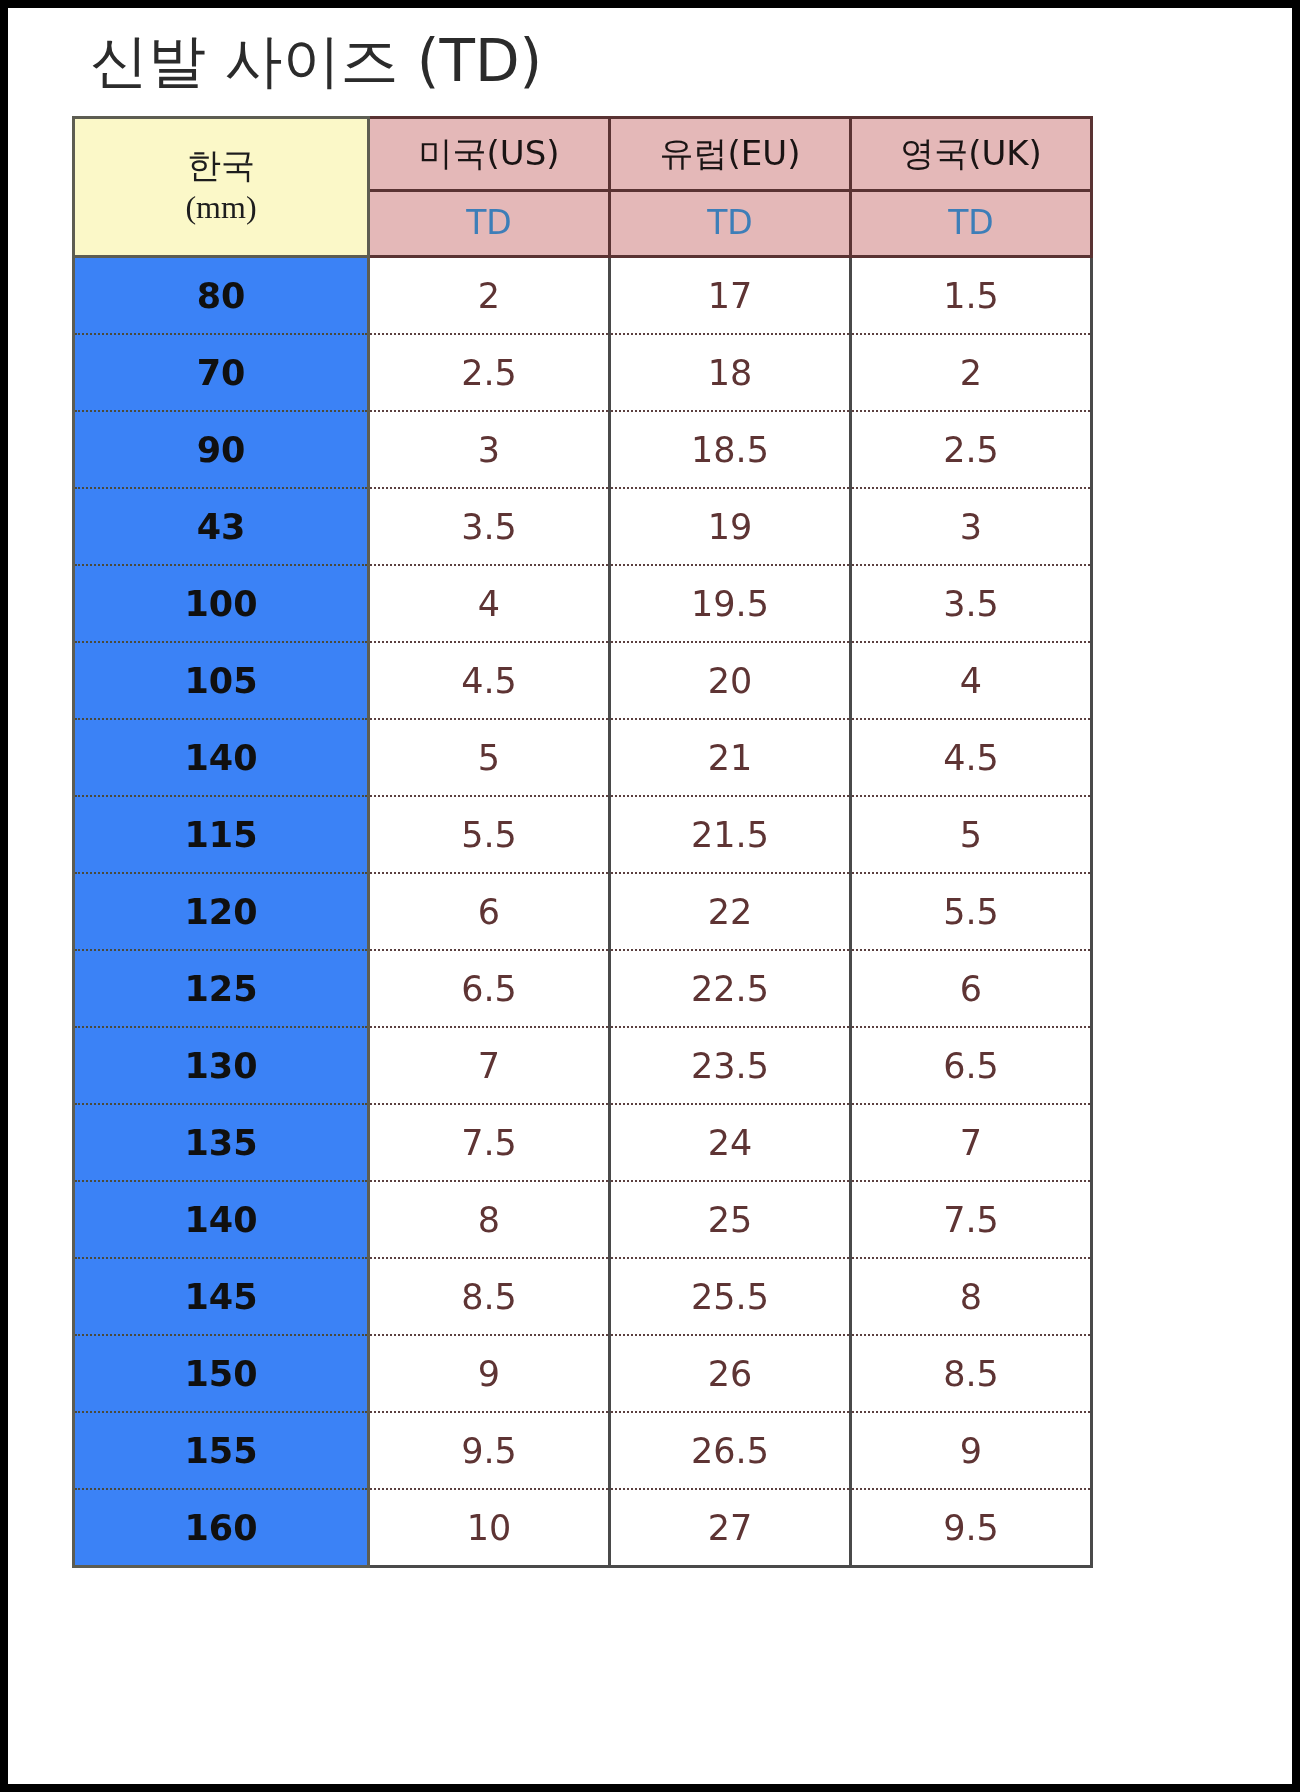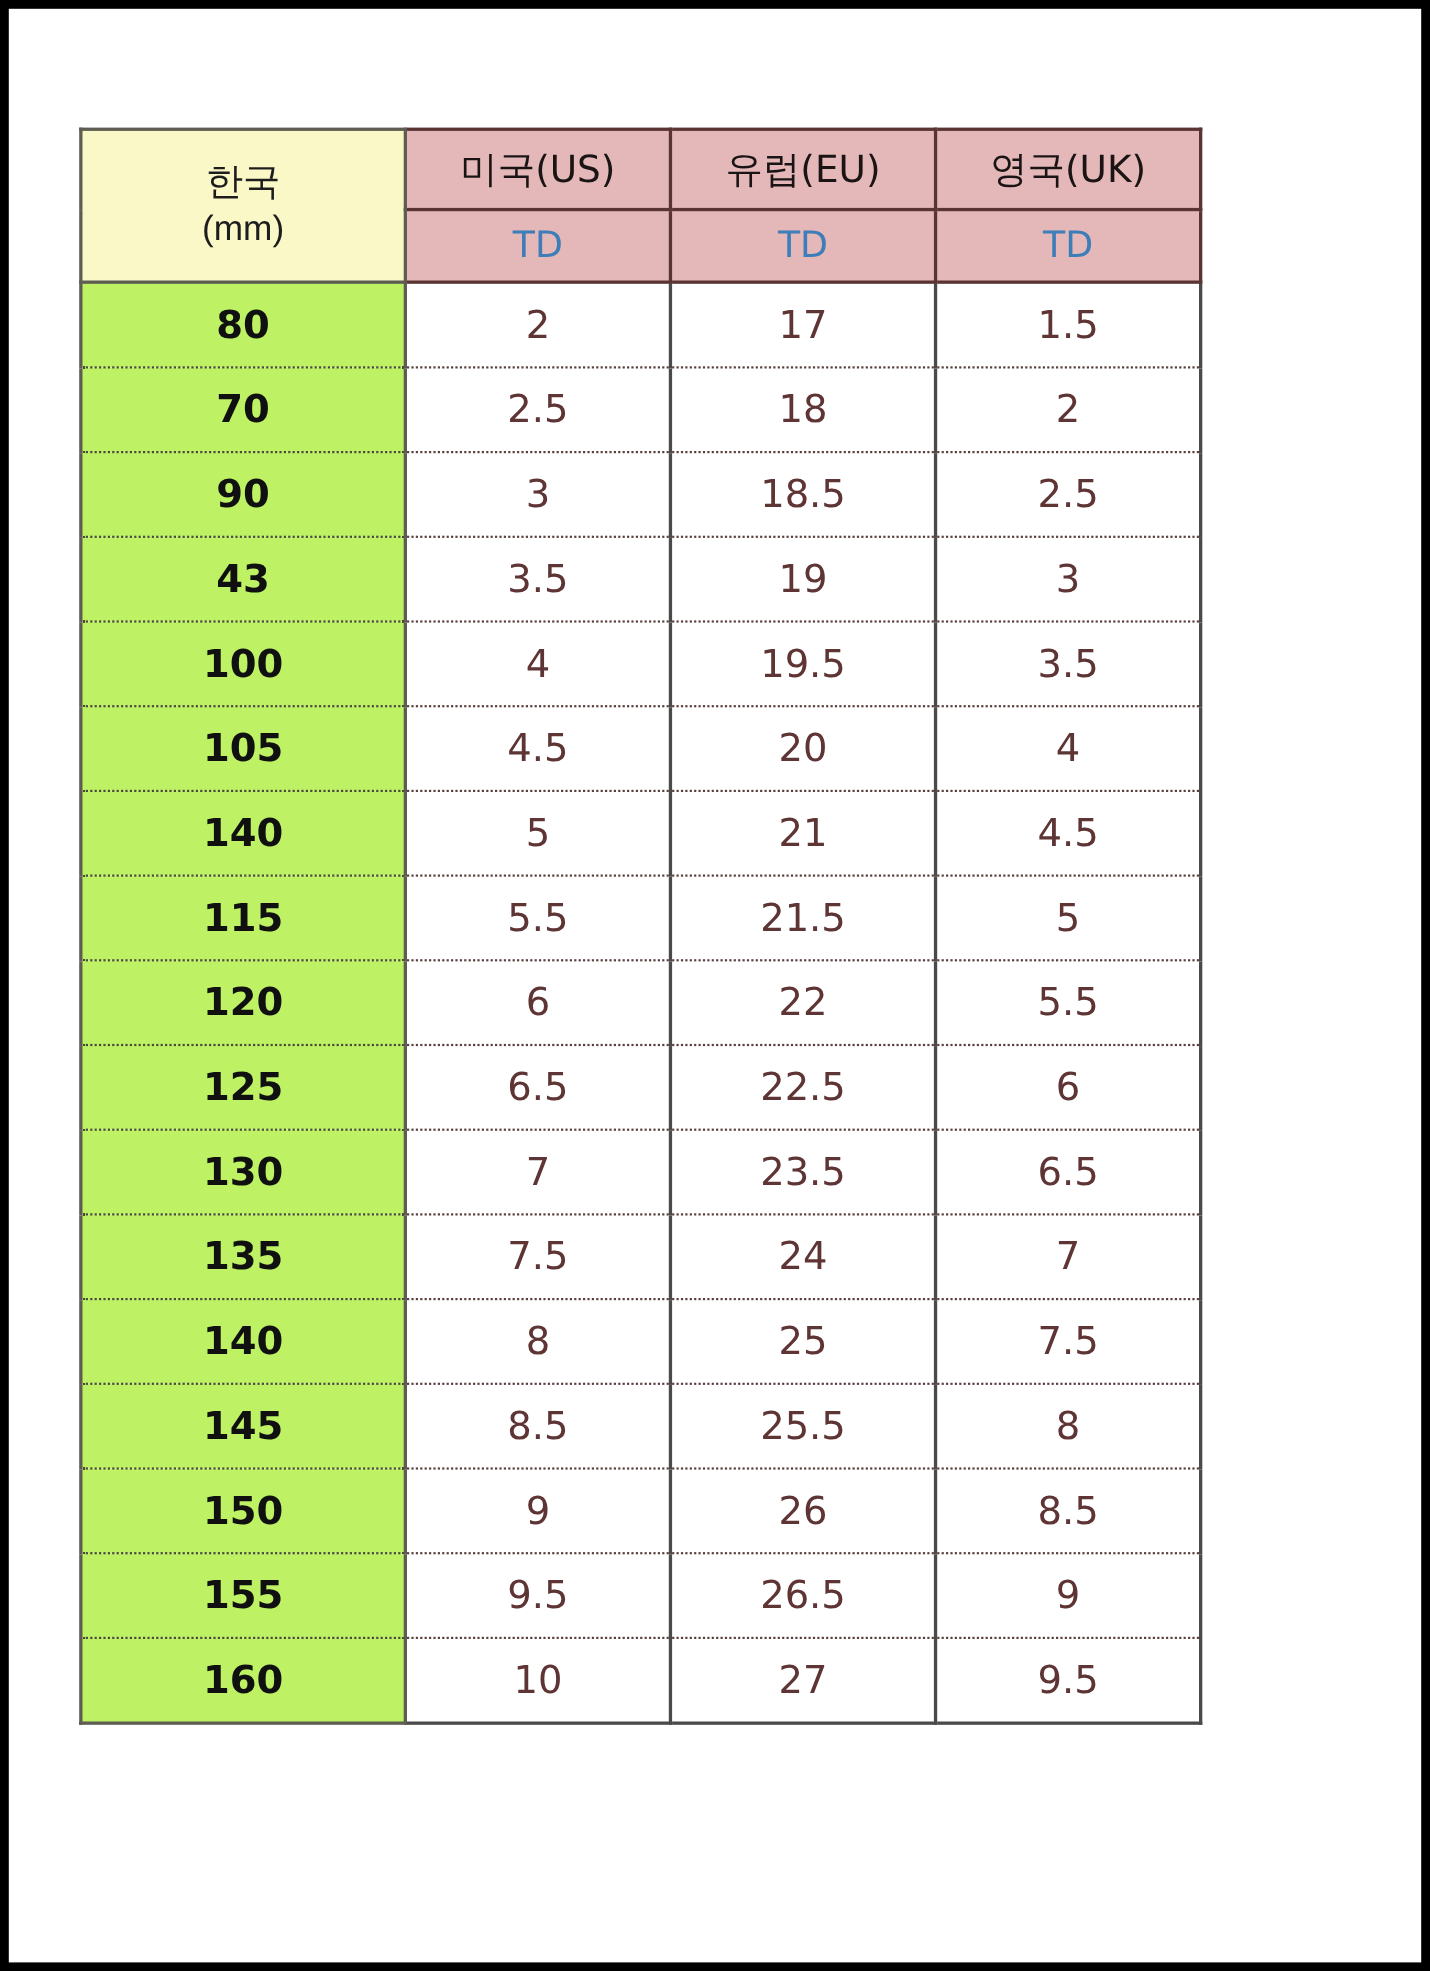--- a/index.html
+++ b/index.html
@@ -126,6 +126,7 @@
 
 <div id="page">
 
+  <div id="title">신발 사이즈 (TD)</div>
 
   <div id="table-wrap">
     <table class="size-table">

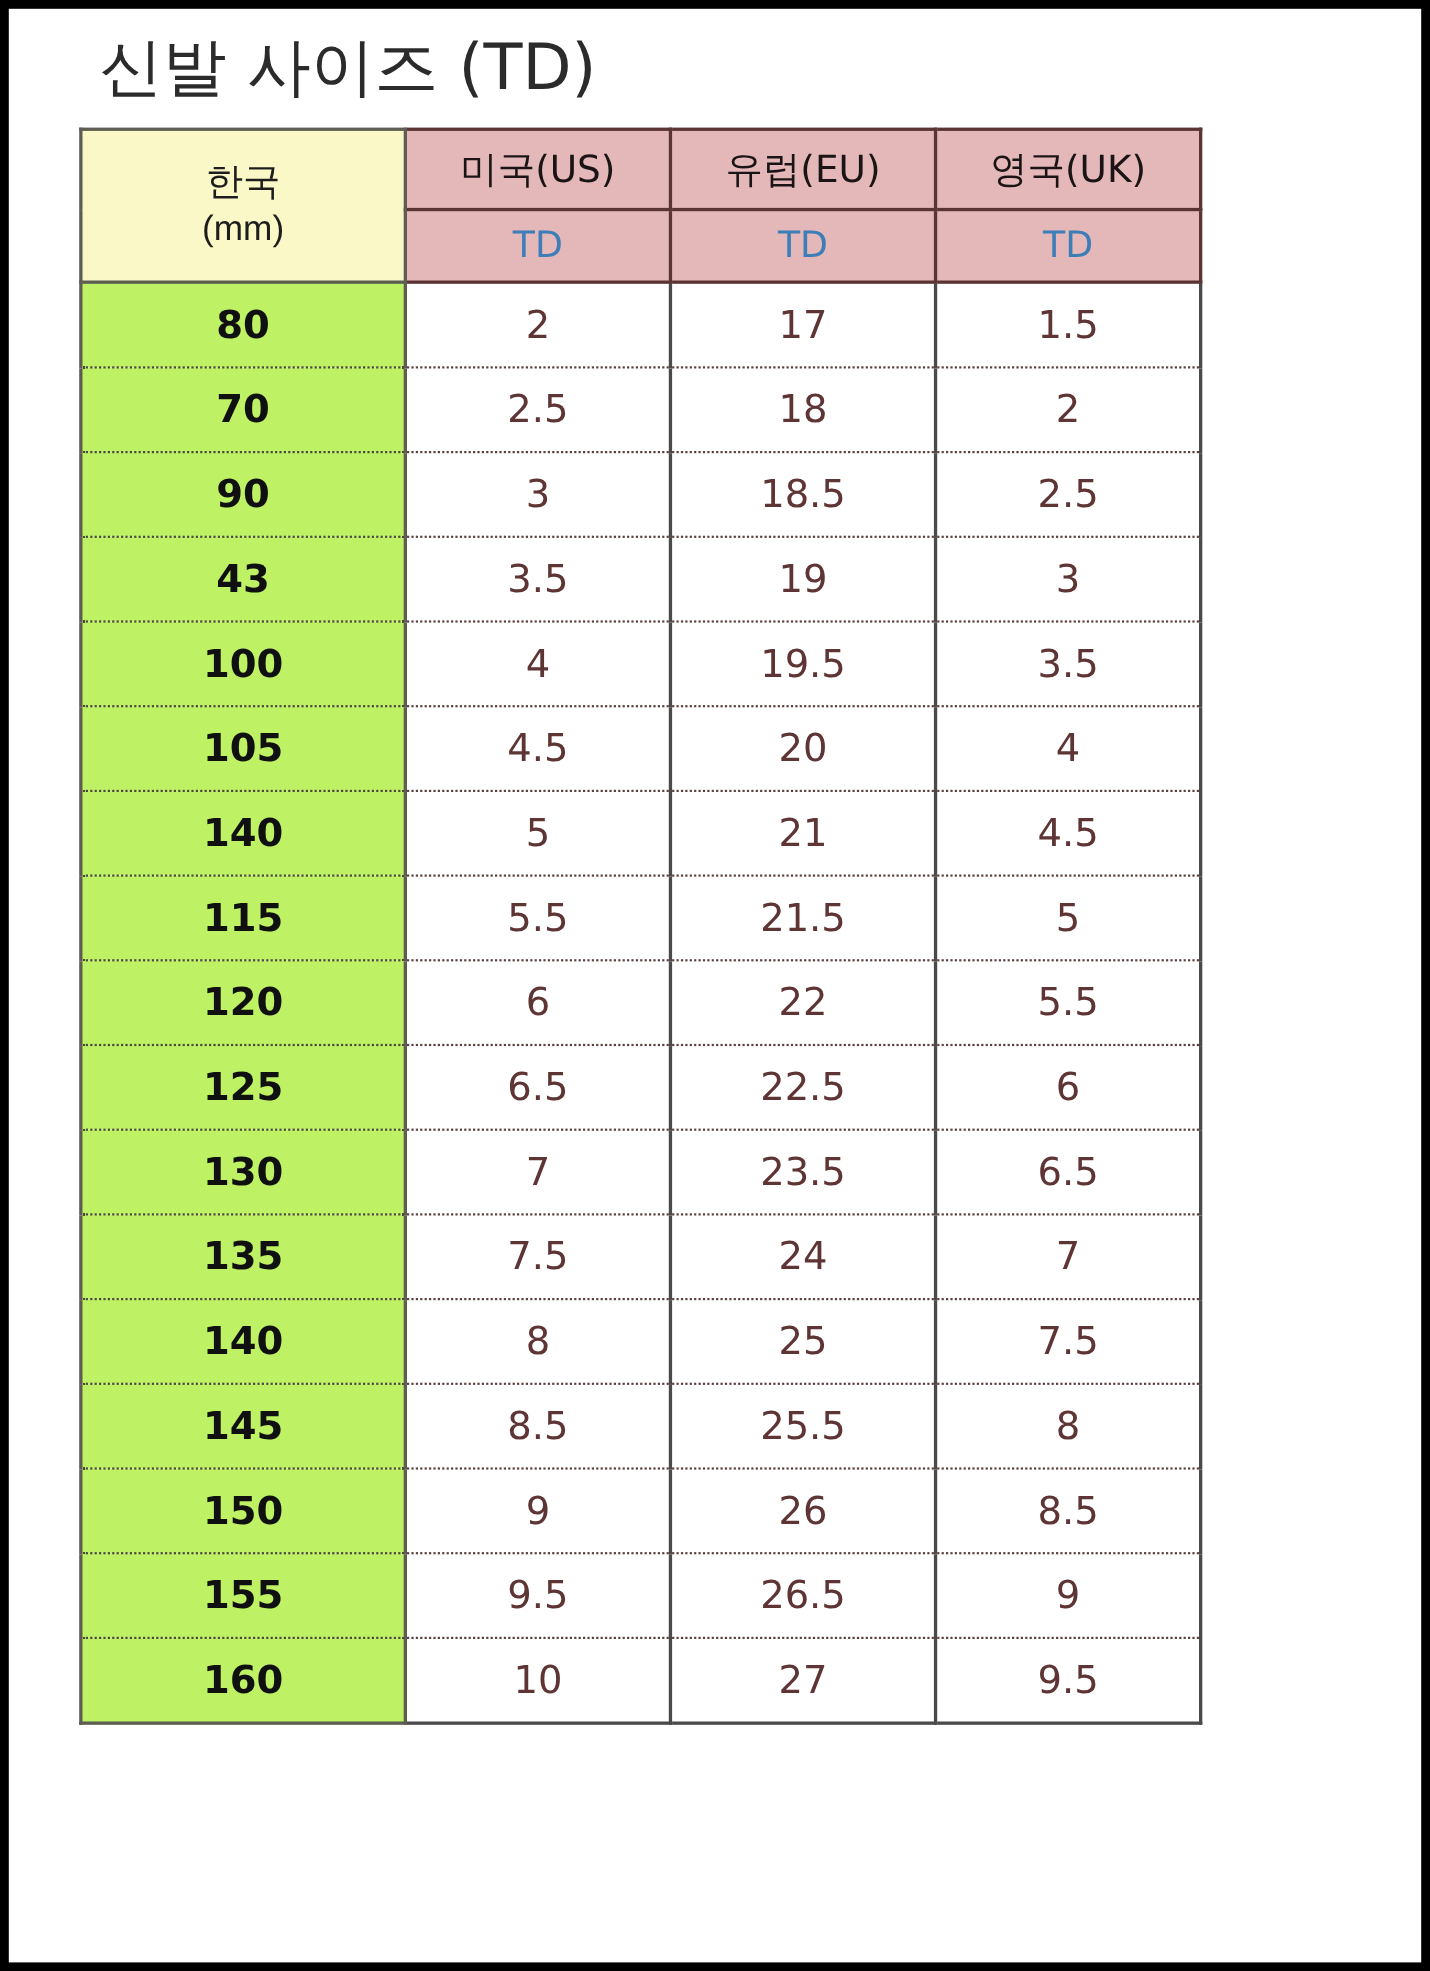--- a/index.html
+++ b/index.html
@@ -65,7 +65,7 @@
   th.kr-head .mm-line {
     display: block;
     font-size: 32px;
-    font-family: Liberation Sans, sans-serif;
+    font-family: Liberation Serif, serif;
   }
   th.region {
     background: #e4b8b8;

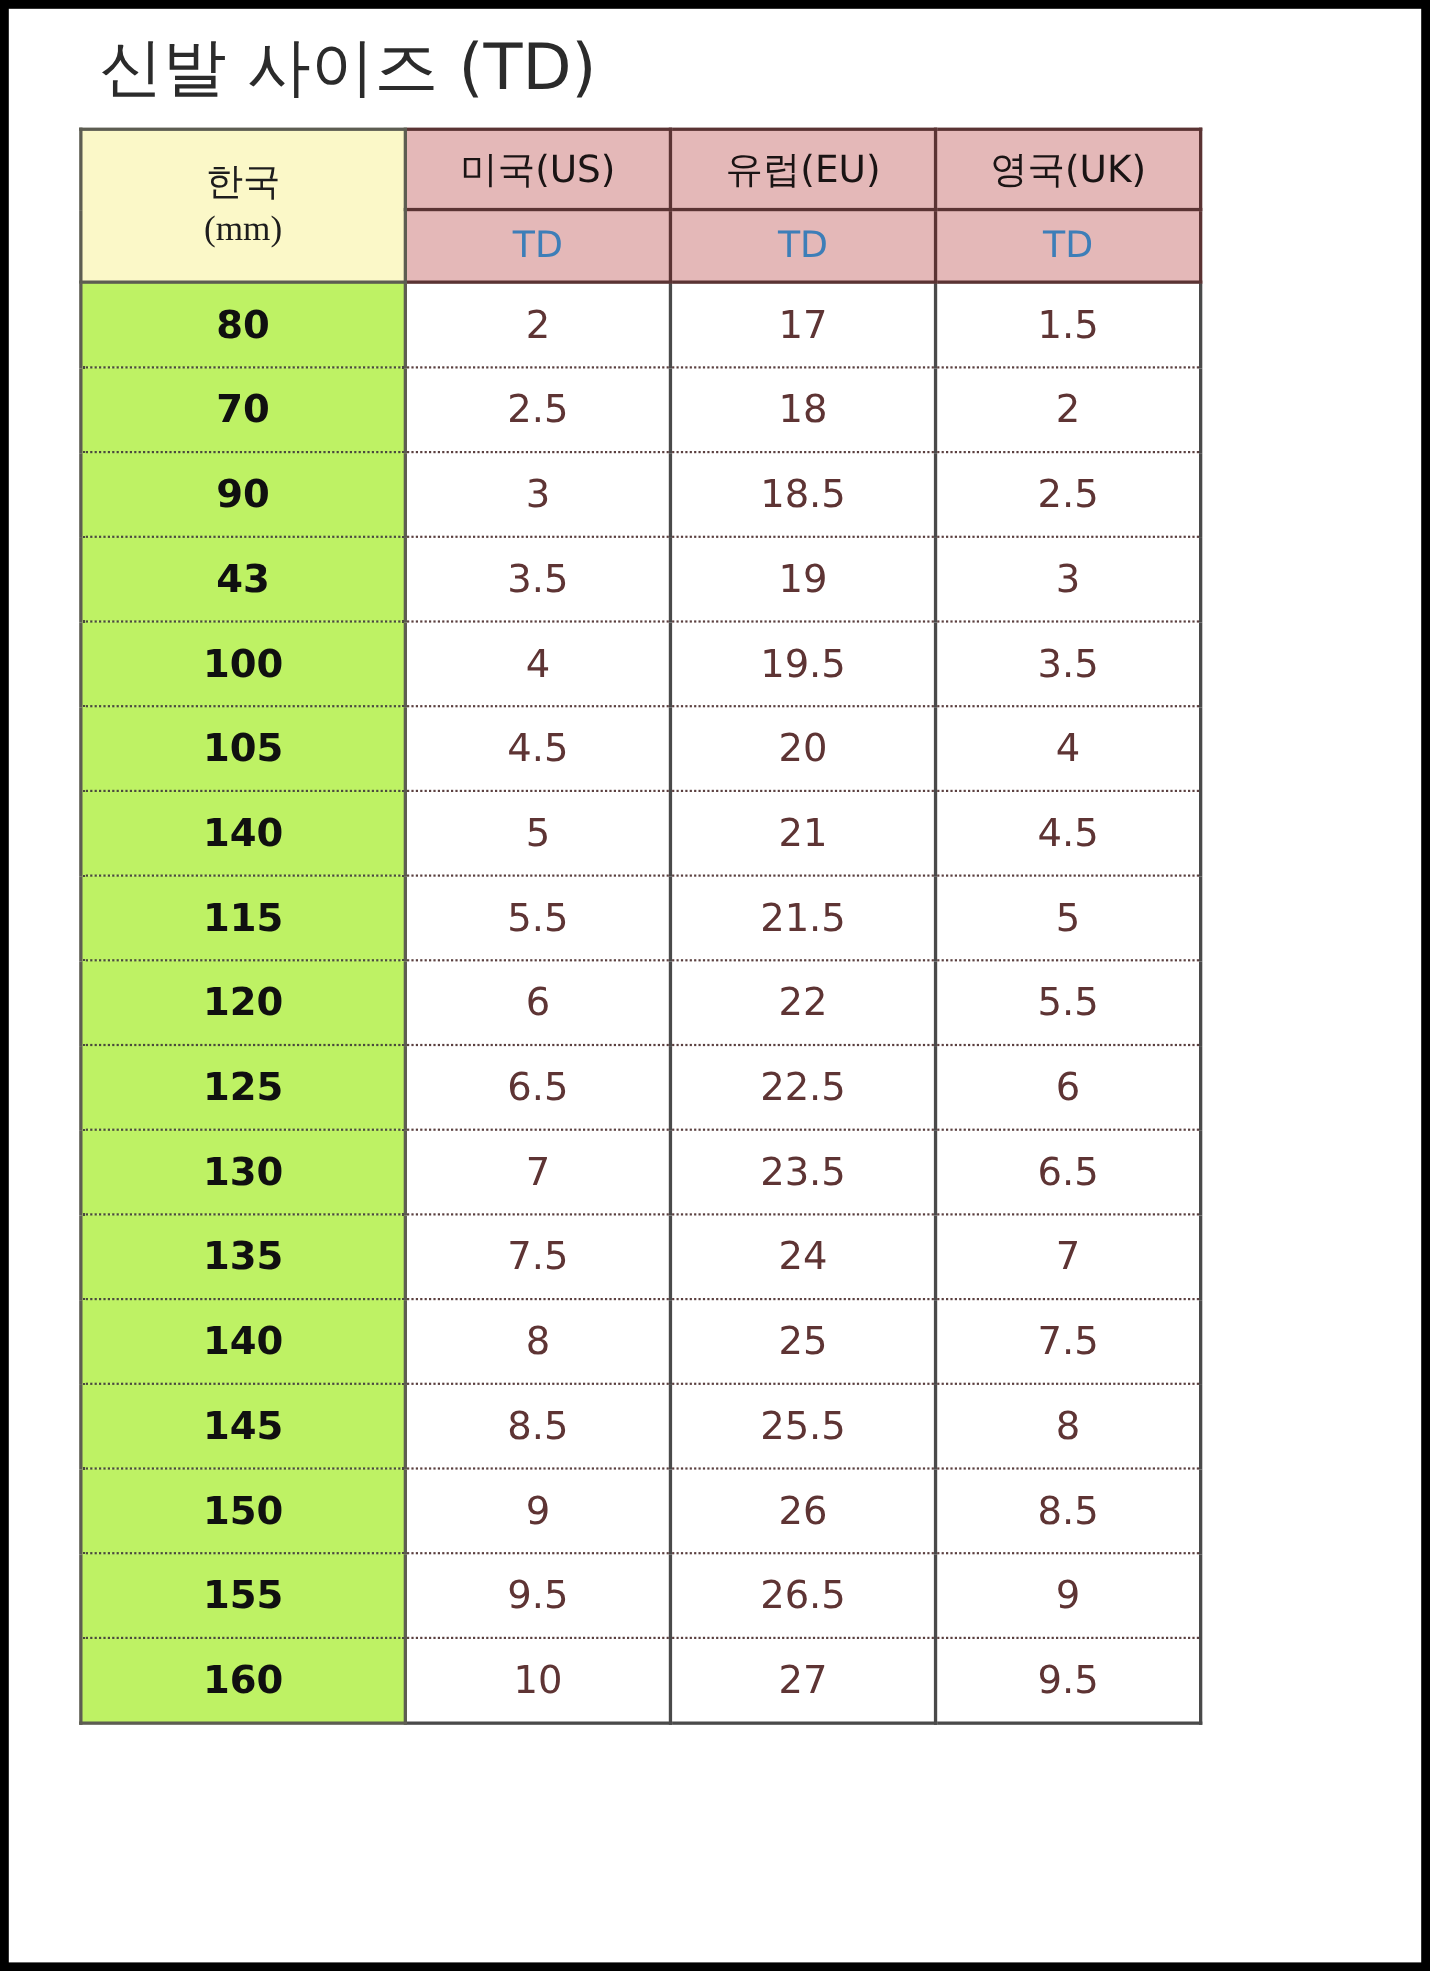--- a/index.html
+++ b/index.html
@@ -91,7 +91,7 @@
 
   
   td.kr-cell {
-    background: #bef264;
+    background: #3b82f6;
     border-left: 3px solid #5d5d52;
     border-right: 3px solid #5d5d52;
     border-top: none;

